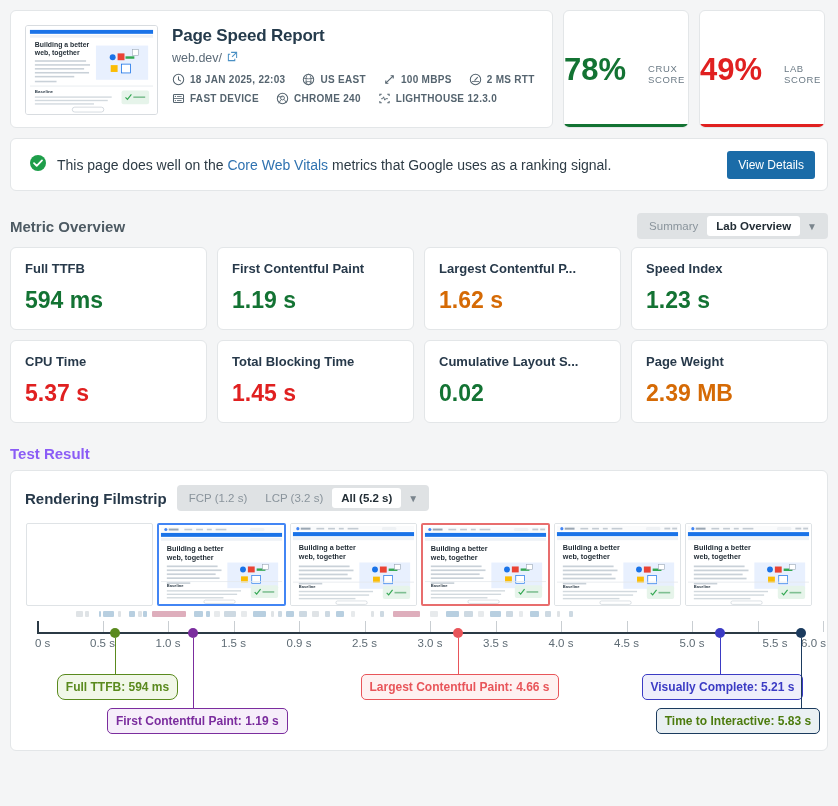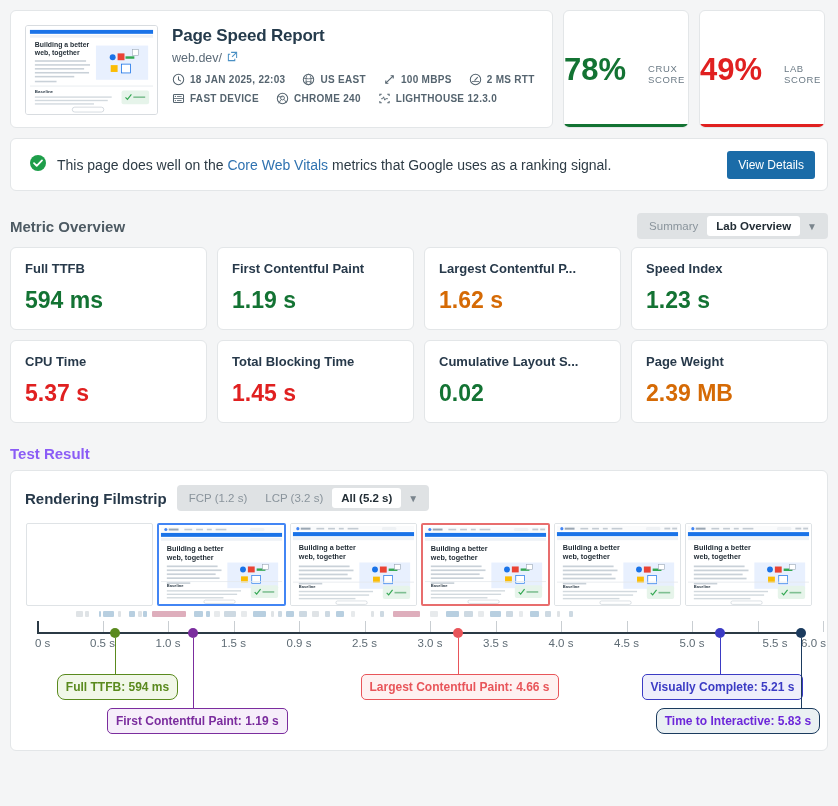--- a/index.html
+++ b/index.html
@@ -655,7 +655,7 @@
         <div class="stem" style="left: 694.51px; top: -22px; height: 48px; background: rgb(59, 59, 196);"></div>
         <div class="annot" style="color: rgb(59, 59, 196); border-color: rgb(59, 59, 196); background: rgb(238, 238, 251); top: 14px; left: 616.51px;">Visually Complete: 5.21 s</div>
         <div class="stem" style="left: 775.73px; top: -22px; height: 82px; background: rgb(27, 59, 94);"></div>
-        <div class="annot" style="color: #6d28d9; border-color: rgb(27, 59, 94); background: rgb(234, 240, 243); top: 48px; left: 630.73px; border-radius: 8px;">Time to Interactive: 5.83 s</div>
+        <div class="annot" style="color: #4d7c0f; border-color: rgb(27, 59, 94); background: rgb(234, 240, 243); top: 48px; left: 630.73px;">Time to Interactive: 5.83 s</div>
       </div>
   </div>
 

